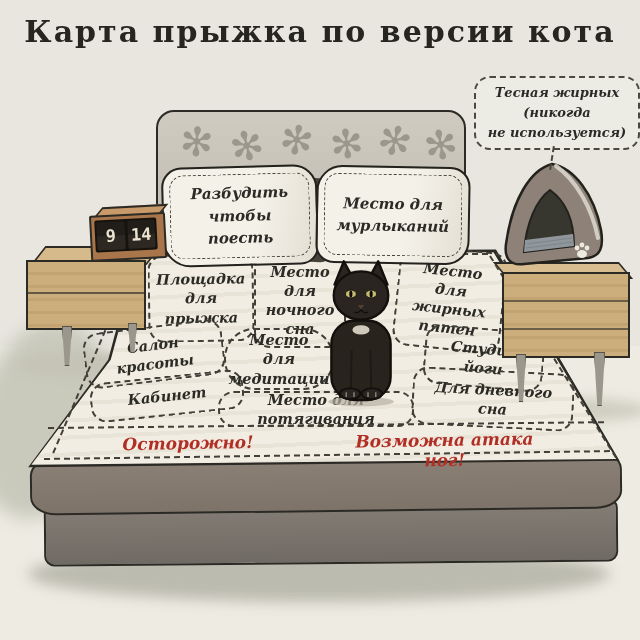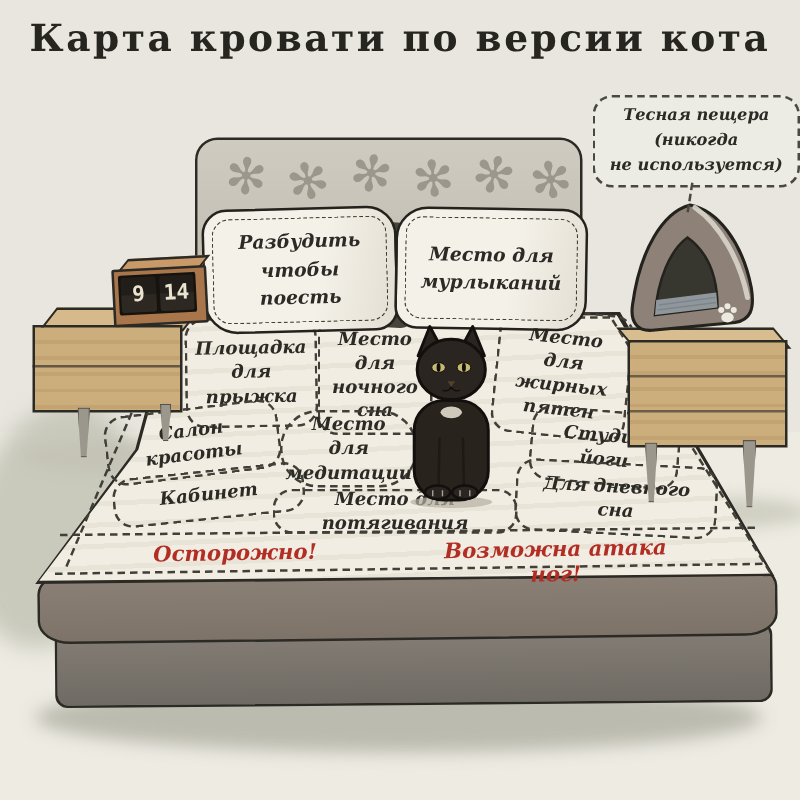--- a/index.html
+++ b/index.html
@@ -274,7 +274,7 @@
 не используется)</div>
   <div class="abs" id="callout-connector"></div>
 
-  <div class="abs" id="title">Карта кровати по версии кота</div>
+  <div class="abs" id="title">Карта прыжка по версии кота</div>
 
 </div>
 

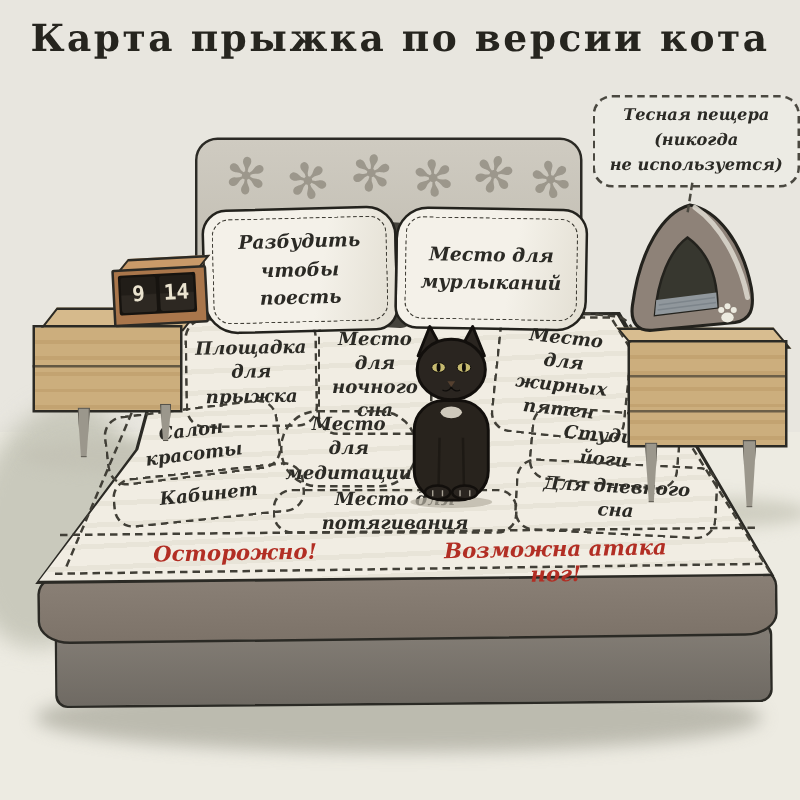--- a/index.html
+++ b/index.html
@@ -269,7 +269,7 @@
     </svg>
   </div>
 
-  <div class="abs" id="callout">Тесная пещера
+  <div class="abs" id="callout">Тесная жирных
 (никогда
 не используется)</div>
   <div class="abs" id="callout-connector"></div>

